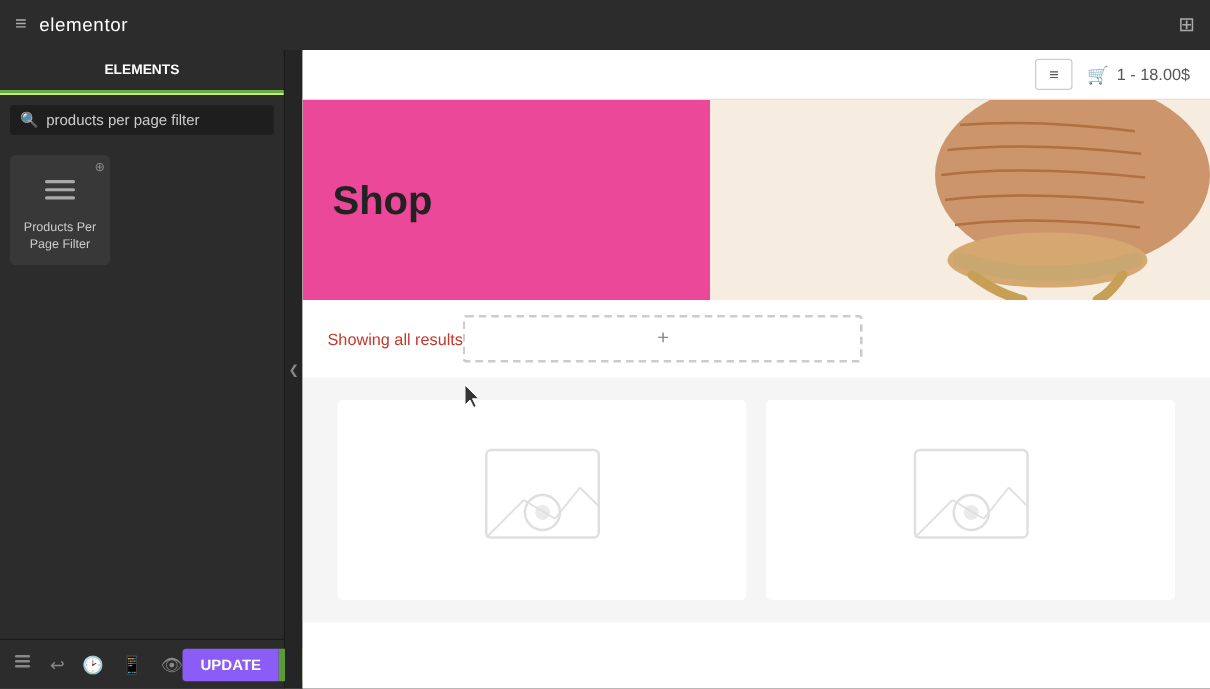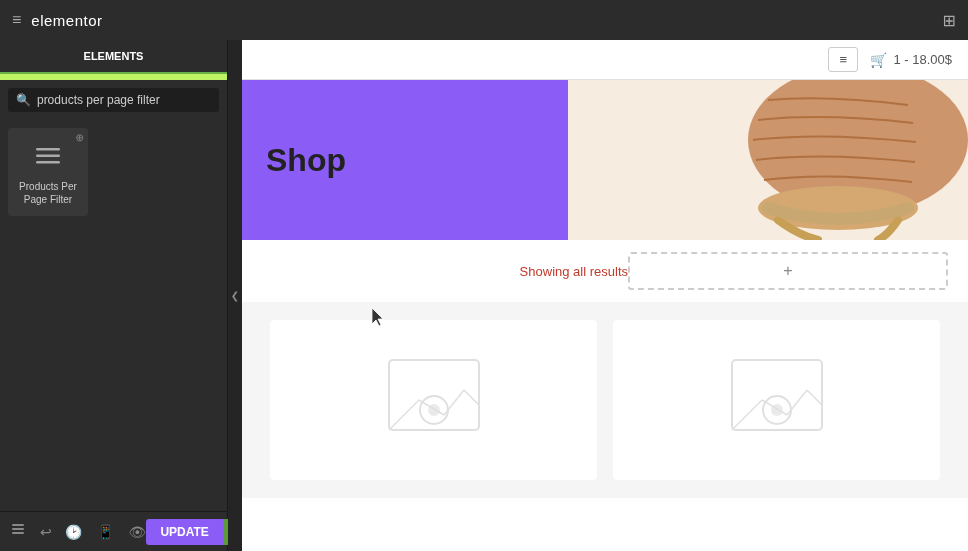--- a/index.html
+++ b/index.html
@@ -38,7 +38,7 @@
     }
     .sidebar-tabs {
       display: flex;
-      border-bottom: 6px solid #bef264;
+      border-bottom: 2px solid #bef264;
     }
     .sidebar-tab {
       flex: 1;

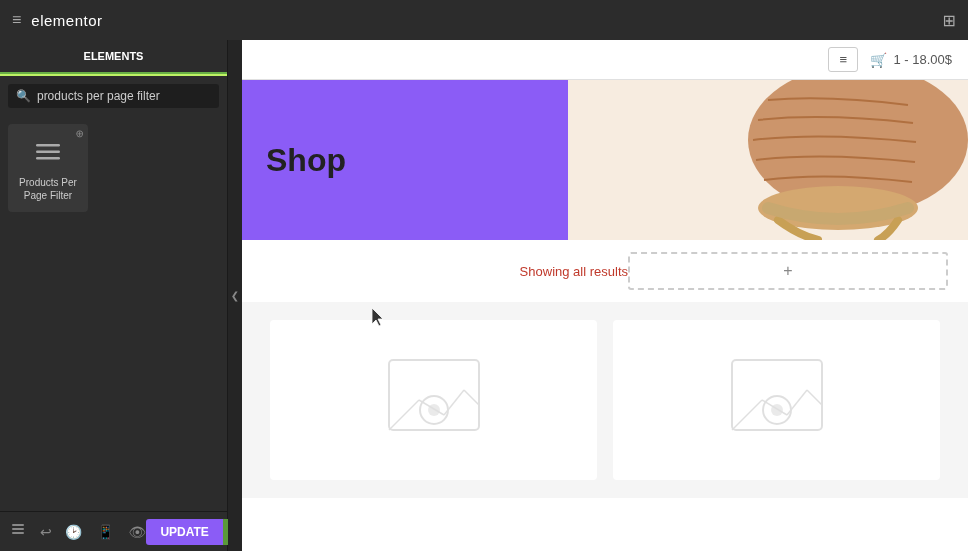--- a/index.html
+++ b/index.html
@@ -220,7 +220,7 @@
     }
     .shop-banner {
       position: relative;
-      background: #8b5cf6;
+      background: #ec4899;
       height: 160px;
       display: flex;
       align-items: center;

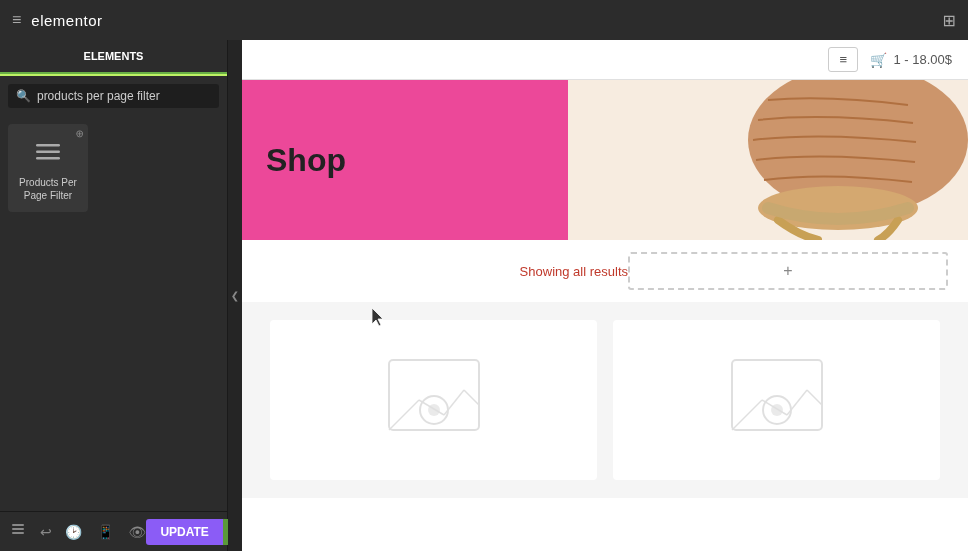--- a/index.html
+++ b/index.html
@@ -245,7 +245,7 @@
     .shop-results-bar {
       display: flex;
       align-items: center;
-      justify-content: flex-end;
+      justify-content: flex-start;
       padding: 12px 20px;
       background: #fff;
     }

